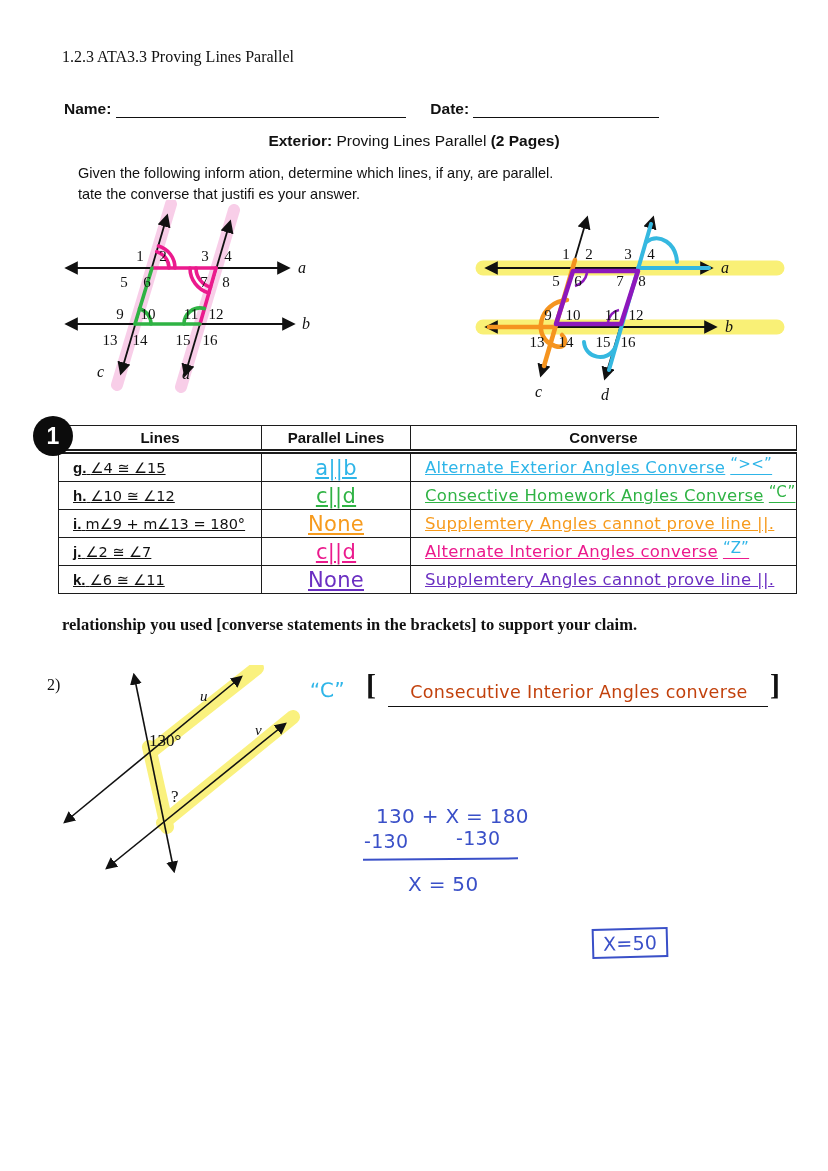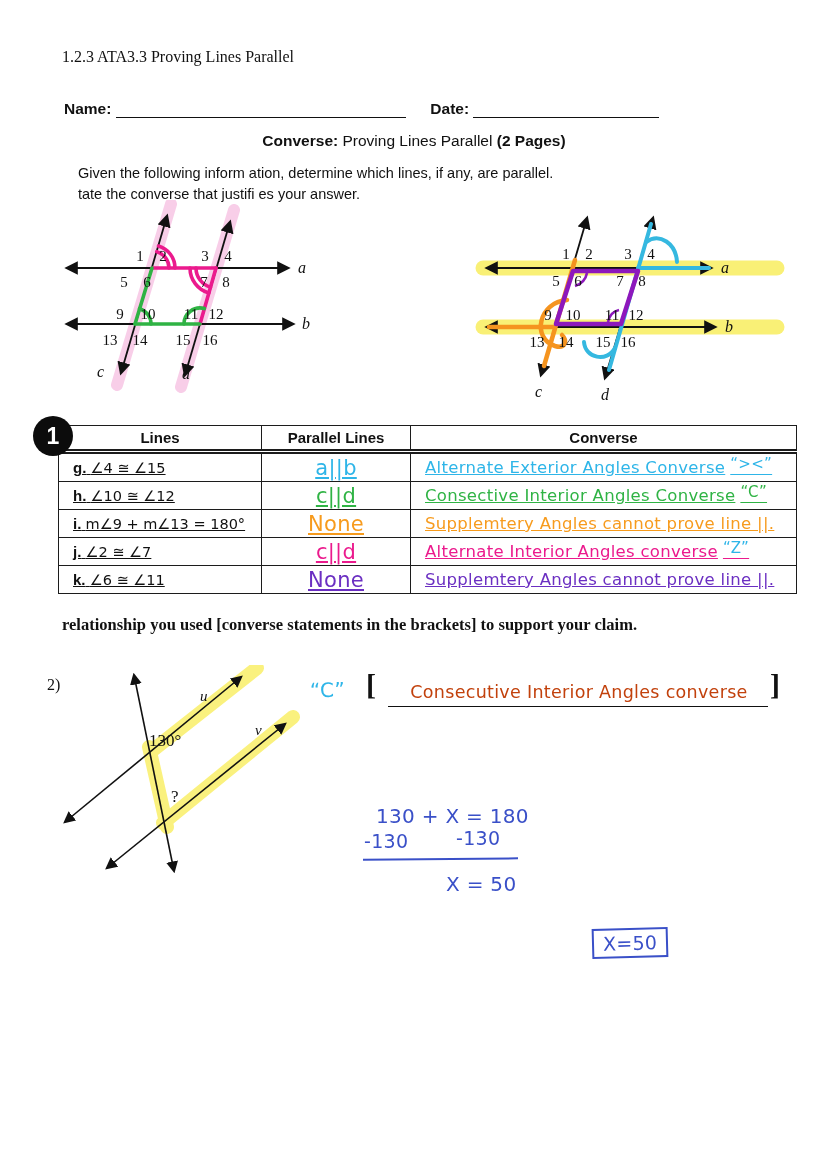--- a/index.html
+++ b/index.html
@@ -46,7 +46,7 @@
   </div>
 
   <div class="abs" style="left:0;top:132px;width:828px;text-align:center;font-size:15.5px;">
-    <span class="bold">Converse:</span>
+    <span class="bold">Exterior:</span>
     <span>Proving Lines Parallel</span>
     <span class="bold">(2 Pages)</span>
   </div>

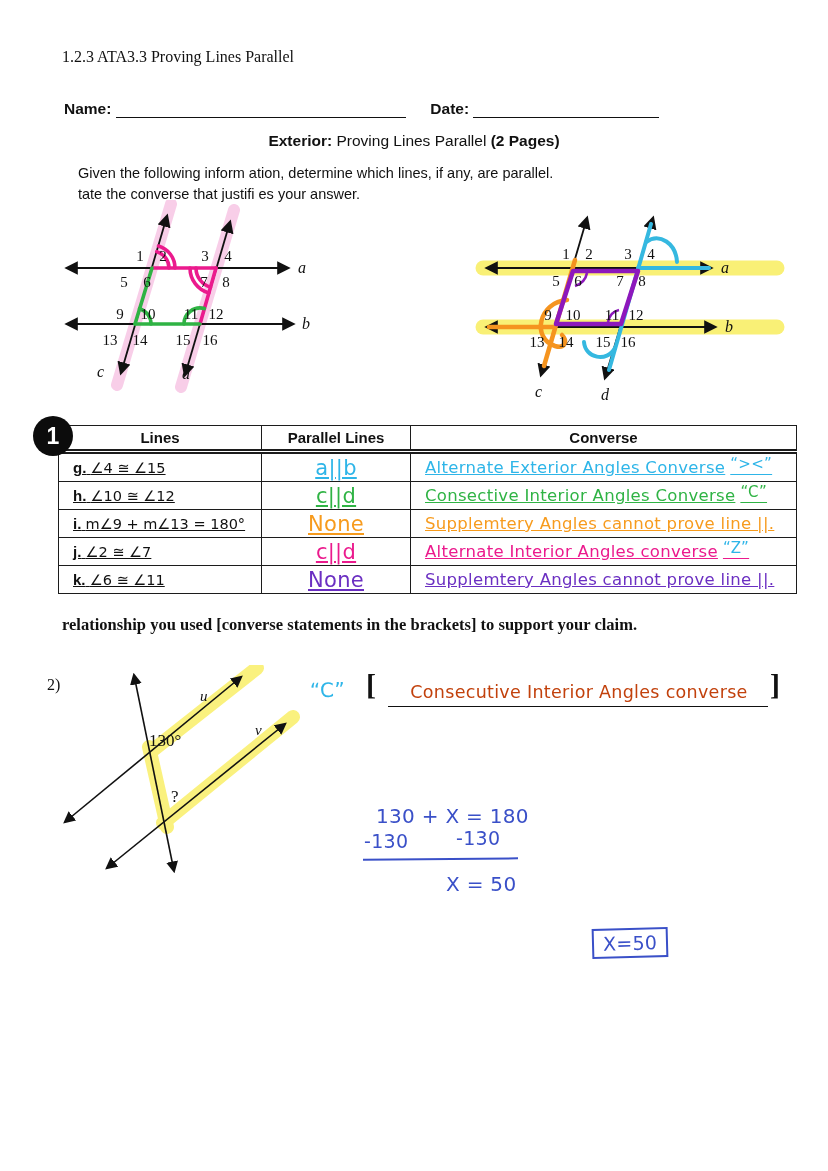--- a/index.html
+++ b/index.html
@@ -205,7 +205,7 @@
         <tr>
           <td class="givencell"><span class="bold">h.</span> <span class="mathtxt">∠10 ≅ ∠12</span></td>
           <td class="parcell hw" style="color: rgb(47, 179, 68);">c||d</td>
-          <td class="convcell hw" style="color: rgb(47, 179, 68);"><span>Consective Interior Angles Converse</span><span class="sym" style="color: rgb(47, 179, 68);">“C”</span></td>
+          <td class="convcell hw" style="color: rgb(47, 179, 68);"><span>Consective Homework Angles Converse</span><span class="sym" style="color: rgb(47, 179, 68);">“C”</span></td>
         </tr>
         <tr>
           <td class="givencell"><span class="bold">i.</span> <span class="mathtxt">m∠9 + m∠13 = 180°</span></td>

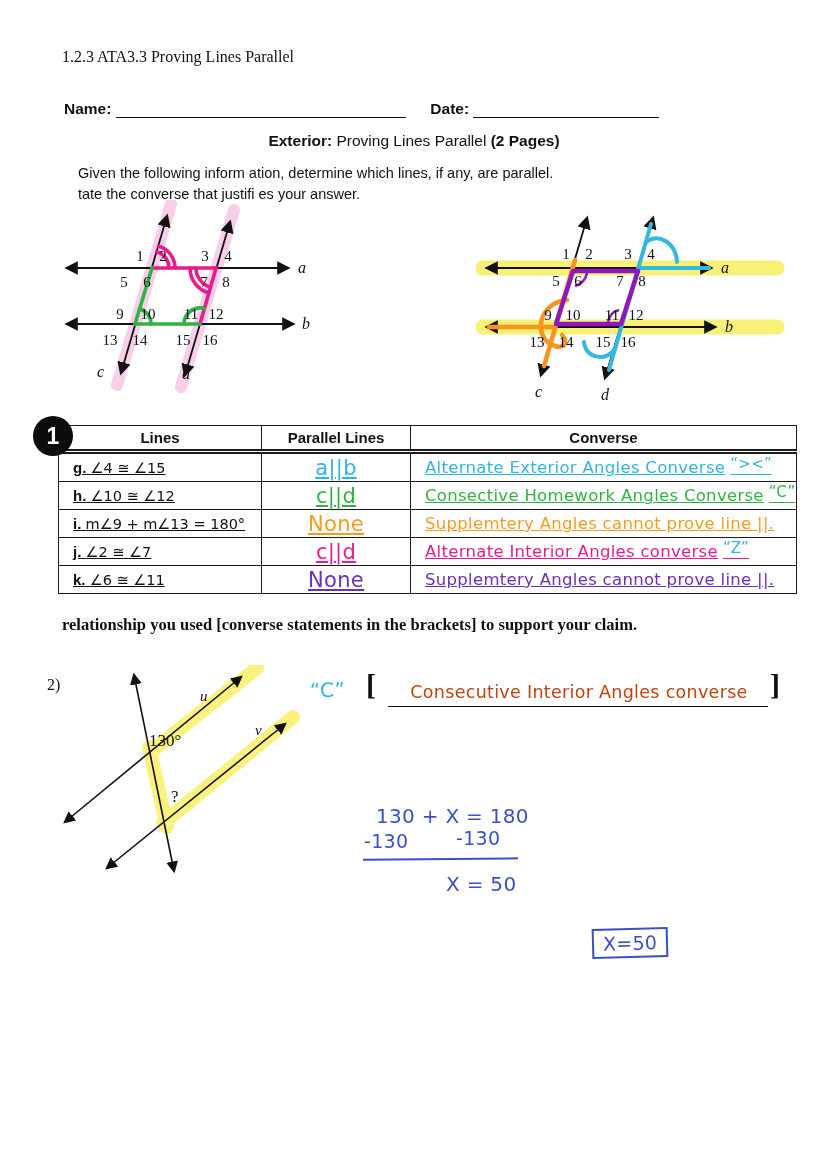--- a/index.html
+++ b/index.html
@@ -263,7 +263,7 @@
   <div class="abs hw blue" style="left:364px;top:830px;font-size:19px;">-130</div>
   <div class="abs hw blue" style="left:456px;top:827px;font-size:19px;">-130</div>
   <div class="abs" style="left:363px;top:858px;width:155px;border-top:2.6px solid #3a50c8;transform:rotate(-0.5deg);"></div>
-  <div class="abs hw blue" style="left:446px;top:872px;font-size:20px;">X = 50</div>
+  <div class="abs hw blue" style="left:408px;top:872px;font-size:20px;">X = 50</div>
   <div class="abs hw blue bluebox" style="left:592px;top:928px;">X=50</div>
 
 </div>

